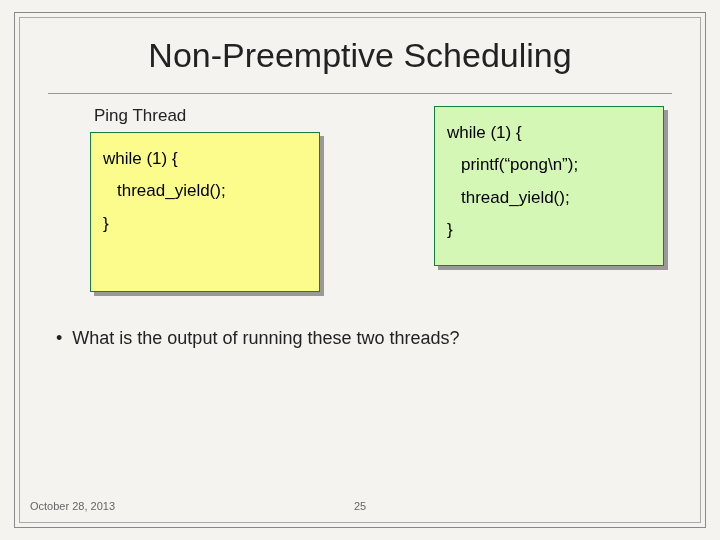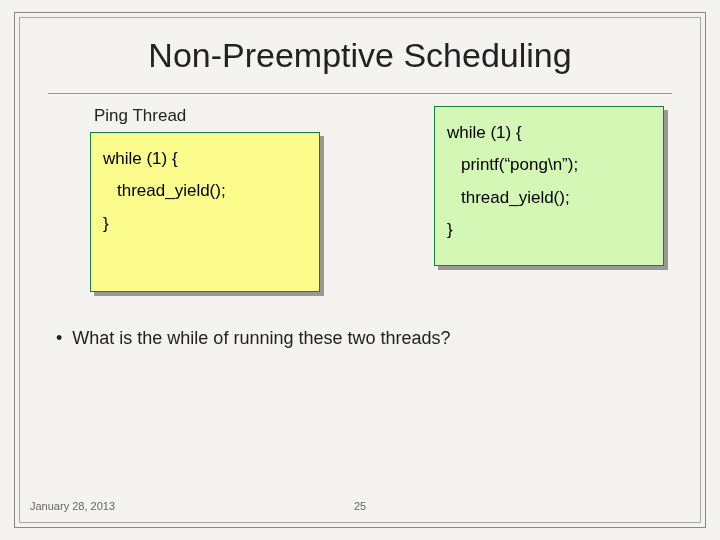--- a/index.html
+++ b/index.html
@@ -126,7 +126,7 @@
     </div>
 
     <div class="bullet2">
-      <span class="dot">•&nbsp;&nbsp;</span><span>What is the while of running these two threads?</span>
+      <span class="dot">•&nbsp;&nbsp;</span><span>What is the output of running these two threads?</span>
     </div>
 
     <div class="footer">

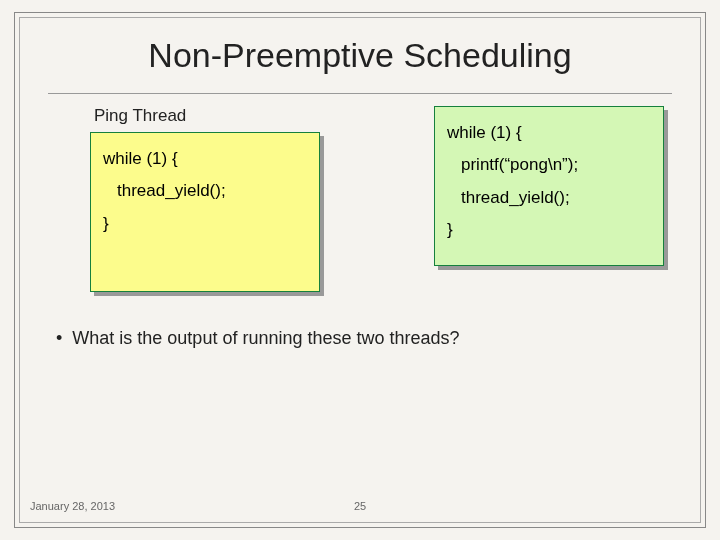--- a/index.html
+++ b/index.html
@@ -130,7 +130,7 @@
     </div>
 
     <div class="footer">
-      <span>January 28, 2013</span>
+      <span>October 28, 2013</span>
       <span class="center">25</span>
     </div>
 

